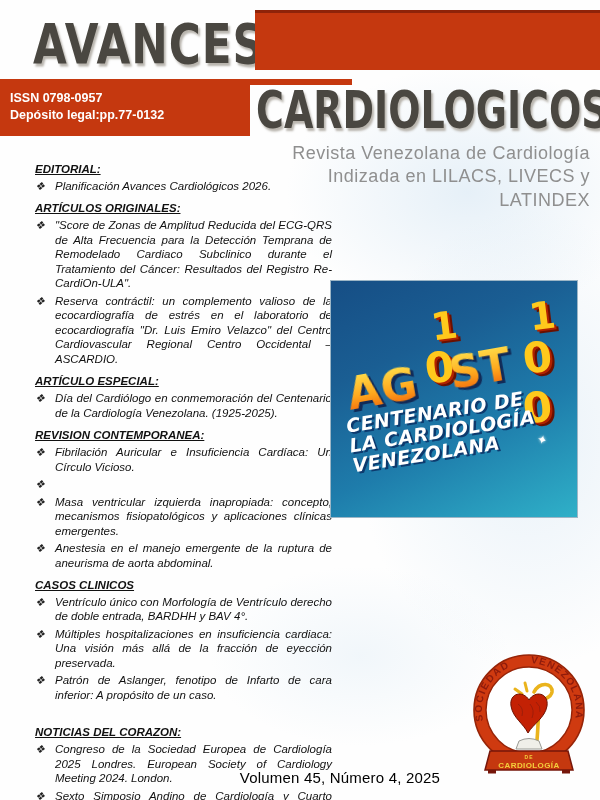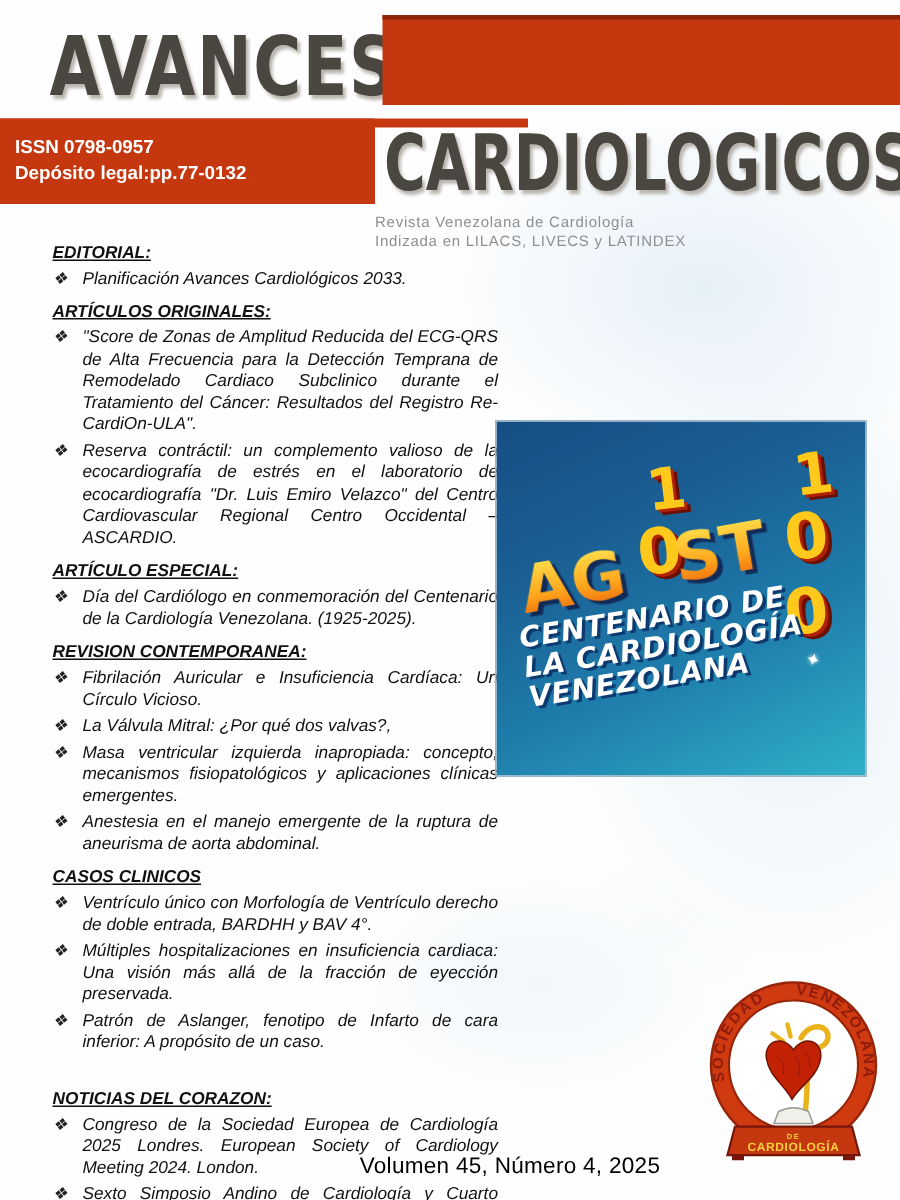--- a/index.html
+++ b/index.html
@@ -41,8 +41,8 @@
     text-shadow:2px 2px 2px #b9b5ae; white-space:nowrap;
   }
   .subtitles {
-    position:absolute; left:250px; top:142px; width:340px; text-align:left;
-    color:#8f8f8f; font-size:10px; letter-spacing:.5px; line-height:1.3;
+    position:absolute; left:250px; top:142px; width:340px; text-align:right;
+    color:#8f8f8f; font-size:18px; letter-spacing:.5px; line-height:1.3;
   }
 
   

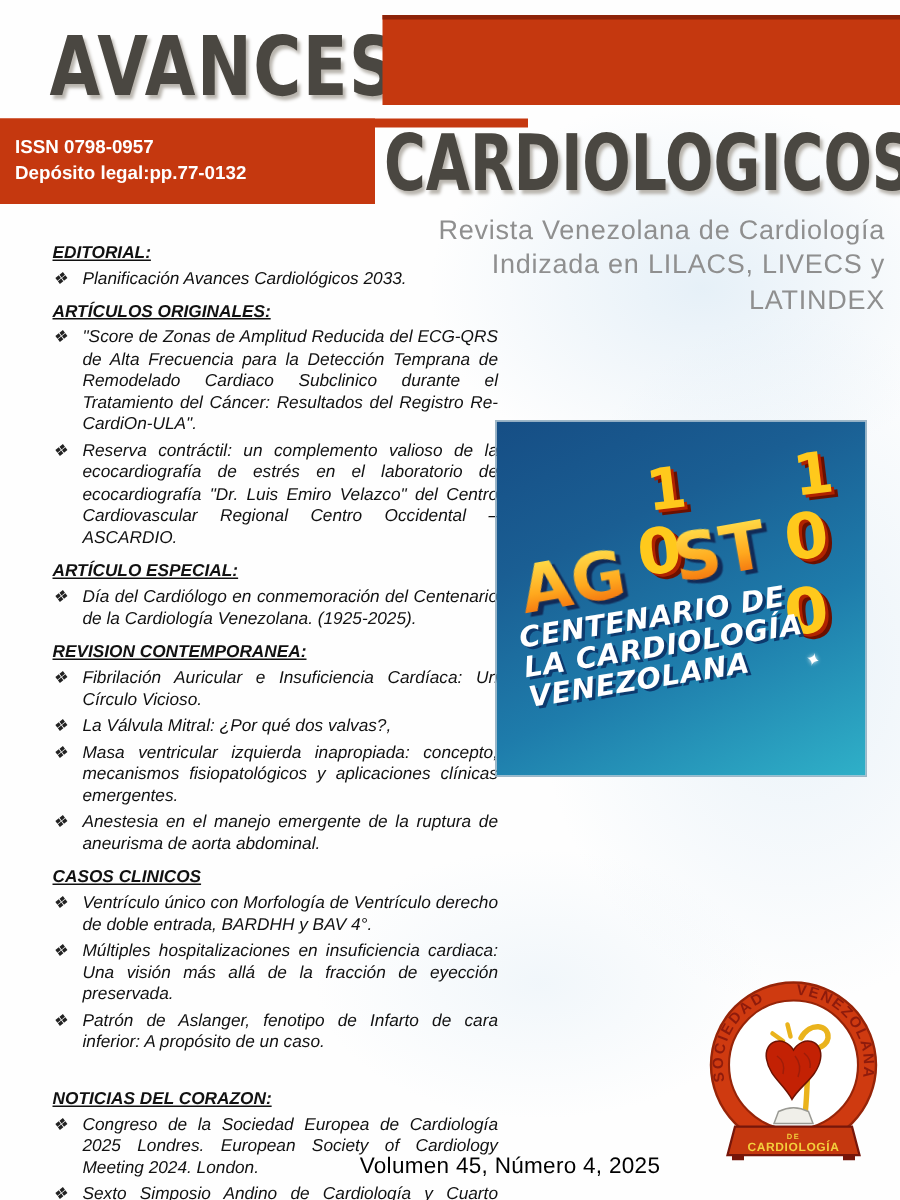--- a/index.html
+++ b/index.html
@@ -121,7 +121,7 @@
       <div class="toc-items">
     <div class="toc-item">
       <span class="bullet">❖</span>
-      <span class="toc-item-text">Planificación Avances Cardiológicos 2033.</span>
+      <span class="toc-item-text">Planificación Avances Cardiológicos 2026.</span>
     </div>
   </div>
     </div>

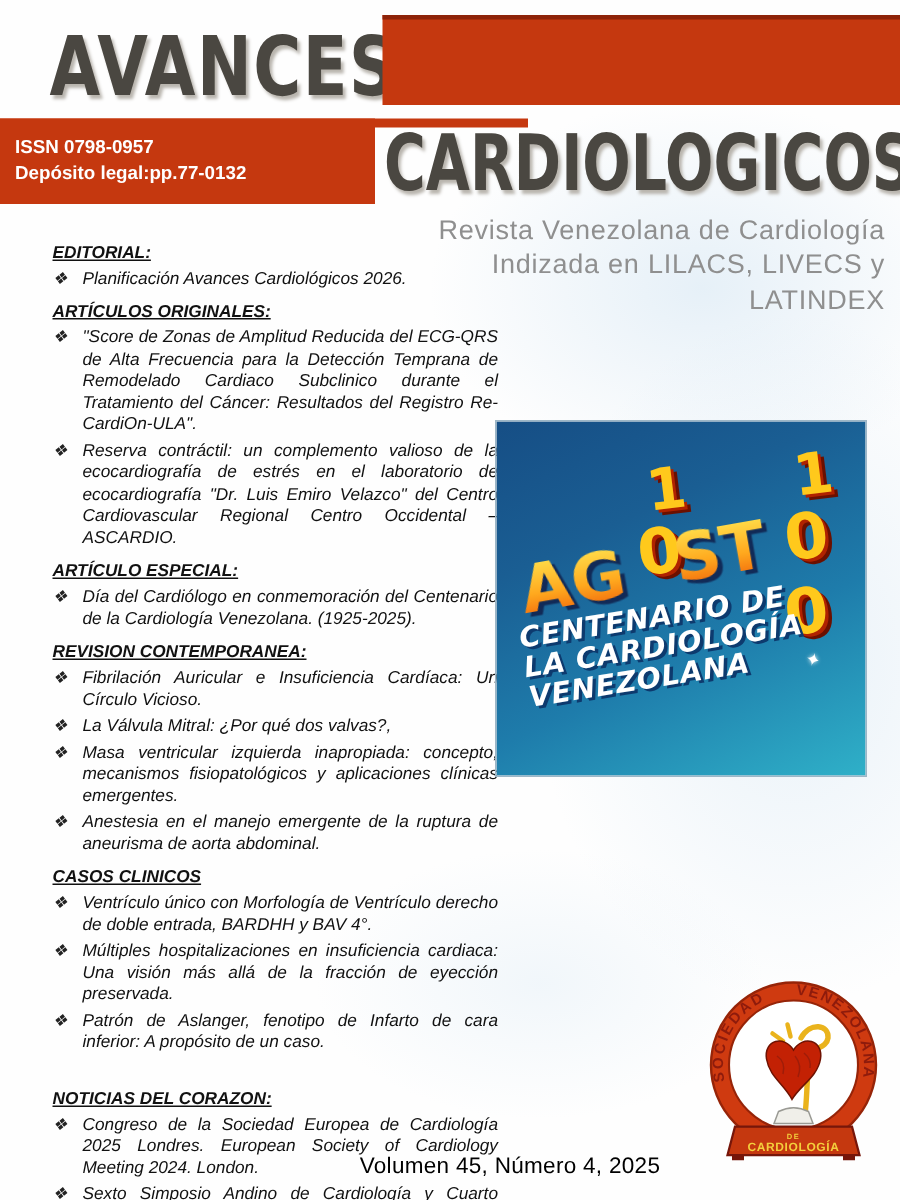--- a/index.html
+++ b/index.html
@@ -158,7 +158,6 @@
 
     <div class="toc-item">
       <span class="bullet">❖</span>
-      <span class="toc-item-text">La Válvula Mitral: ¿Por qué dos valvas?,</span>
     </div>
 
     <div class="toc-item">

